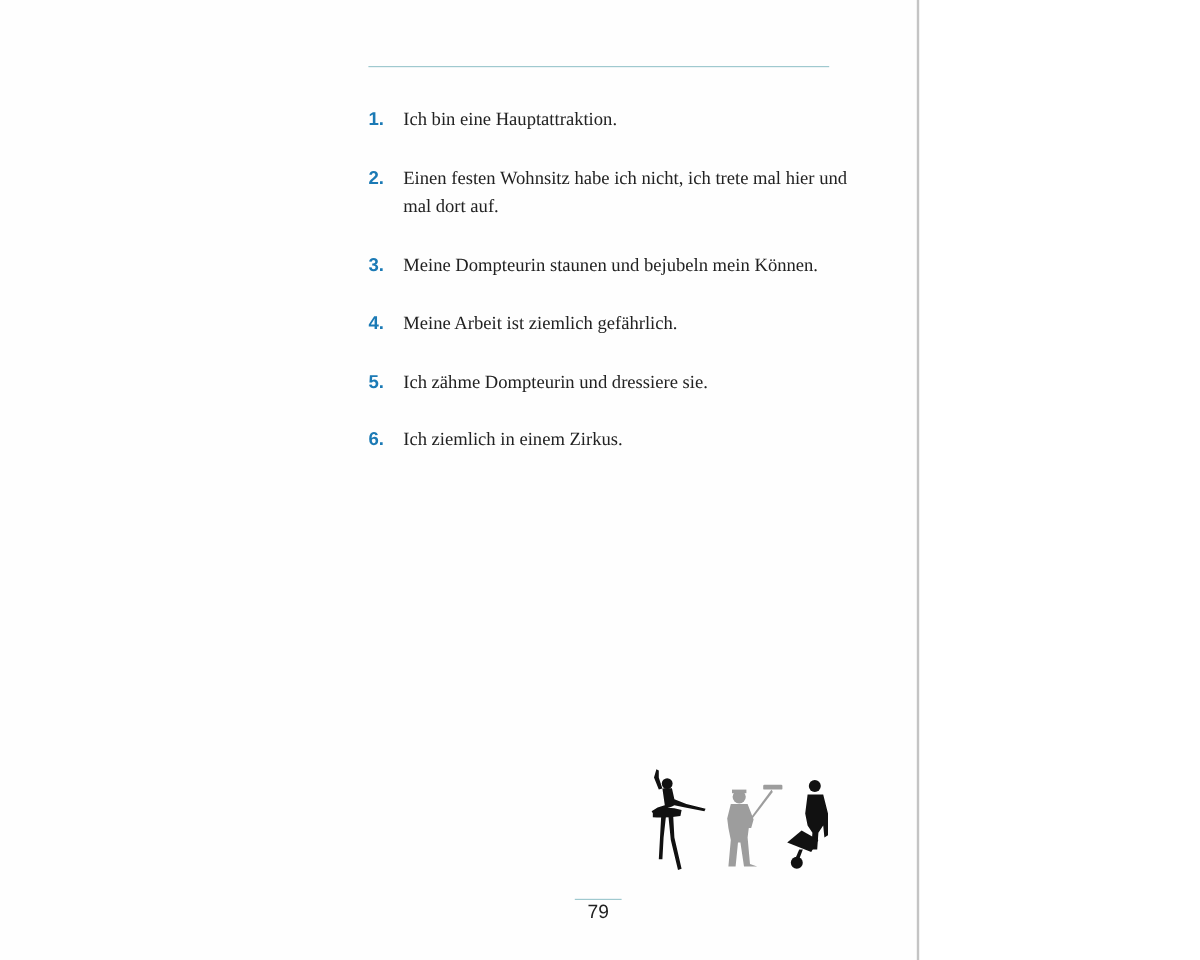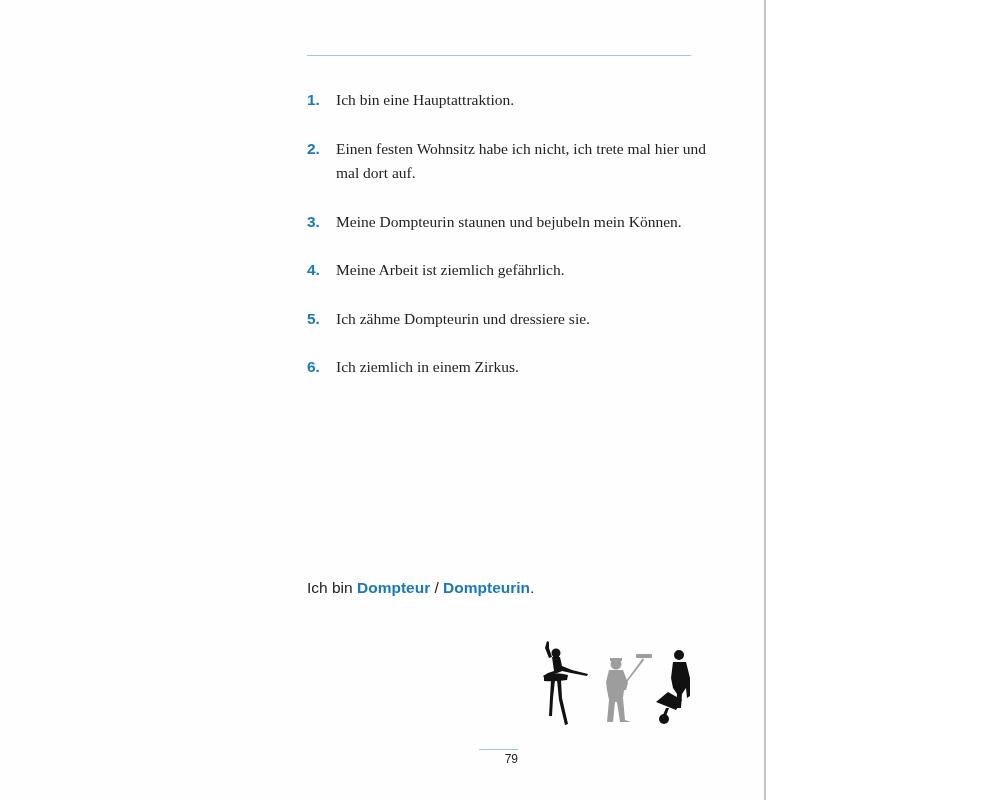--- a/index.html
+++ b/index.html
@@ -55,7 +55,6 @@
     </li>
   </ol>
 
-  <div class="answer"><span>Ich bin </span><span class="hl">Dompteur</span><span> / </span><span class="hl">Dompteurin</span><span>.</span></div>
 
   <svg class="figures" viewBox="0 0 160 92">
     <g fill="#111">

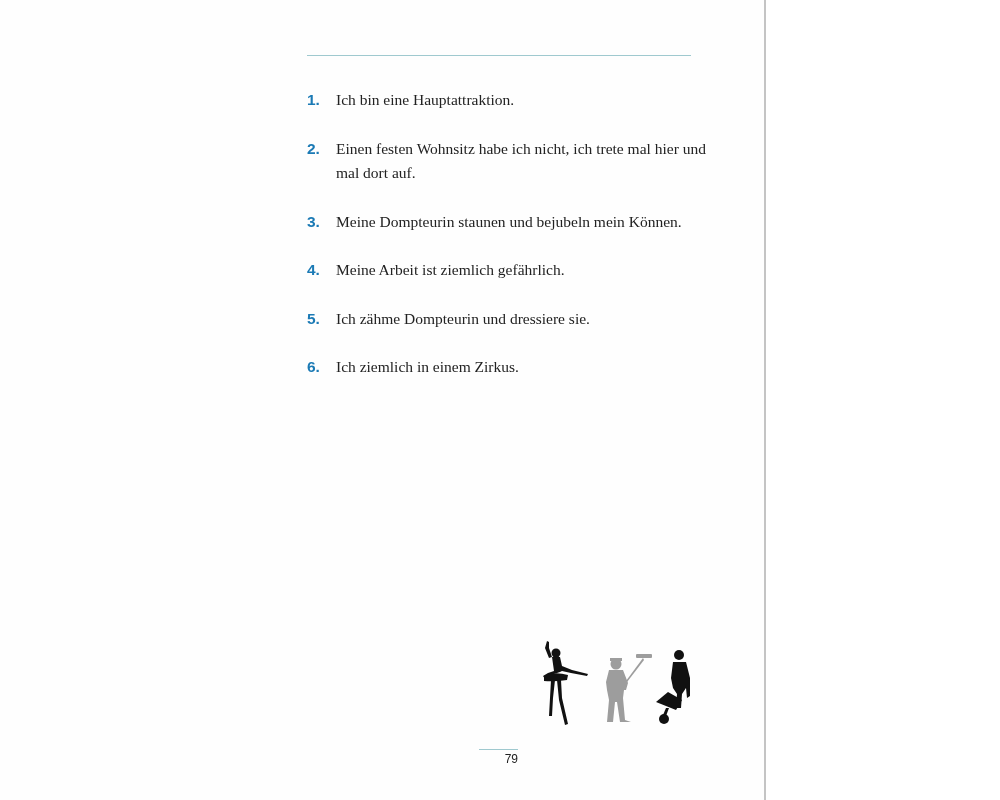--- a/index.html
+++ b/index.html
@@ -20,7 +20,7 @@
   .answer .hl { color: #1b7ab5; font-weight: bold; }
   .figures { position: absolute; left: 540px; top: 638px; width: 160px; height: 92px; }
   .page-rule { position: absolute; left: 479px; top: 749px; width: 39px; height: 1px; background: #9fc9cf; }
-  .page-num { position: absolute; left: 479px; top: 752px; width: 39px; text-align: right; font-size: 12px; color: #222; }
+  .page-num { position: absolute; left: 479px; top: 752px; width: 39px; text-align: center; font-size: 16px; color: #222; }
 </style>
 </head>
 <body>

